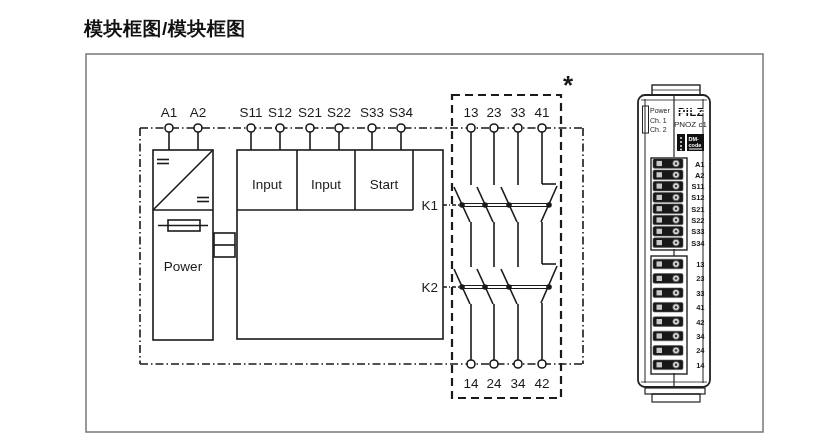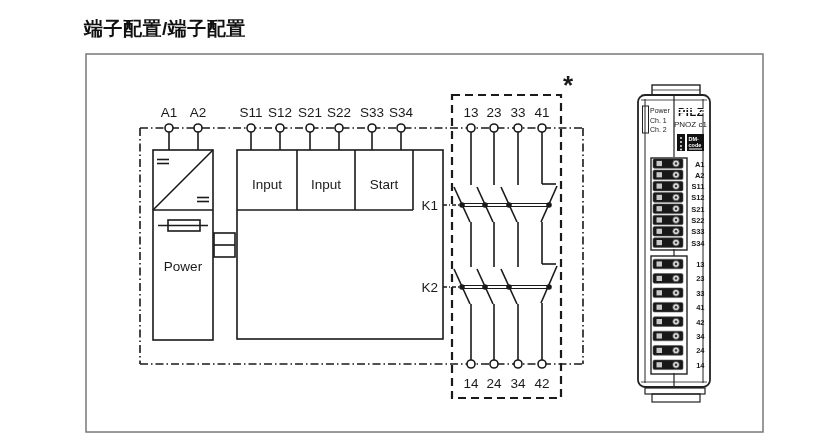--- a/index.html
+++ b/index.html
@@ -30,7 +30,7 @@
 <body>
 
 <div class="canvas">
-  <div class="page-title">端子配置/端子配置</div>
+  <div class="page-title">模块框图/模块框图</div>
 
   <svg width="840" height="442" viewBox="0 0 840 442">
     <defs>

